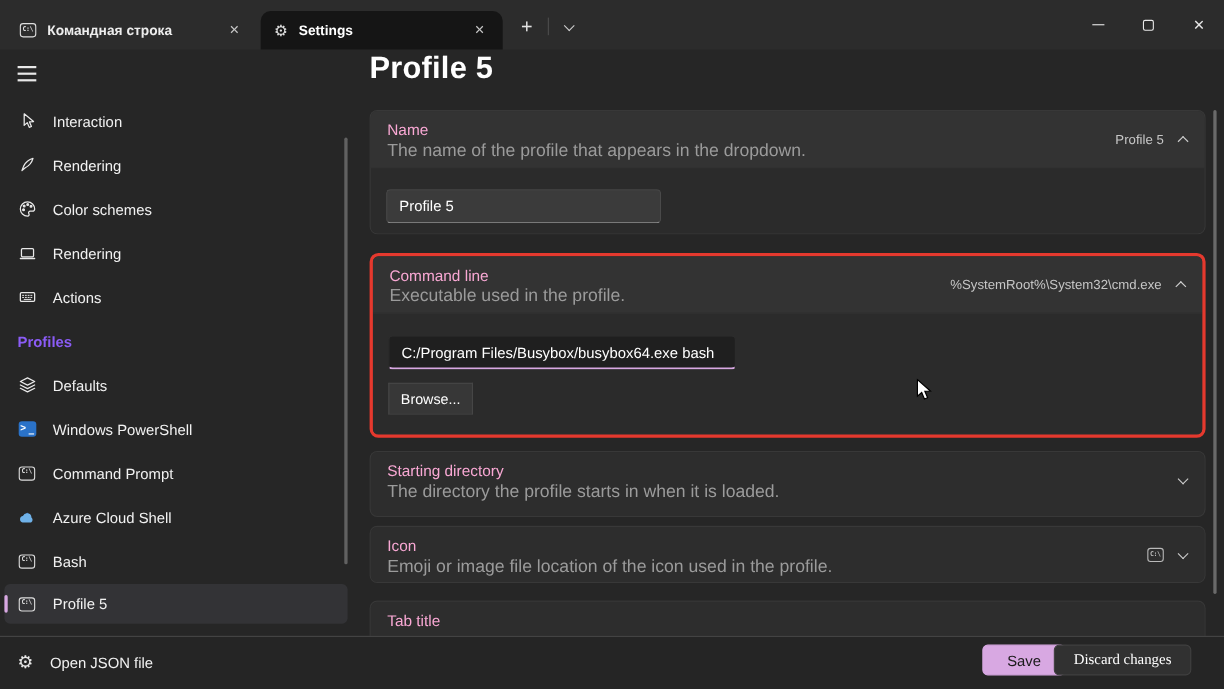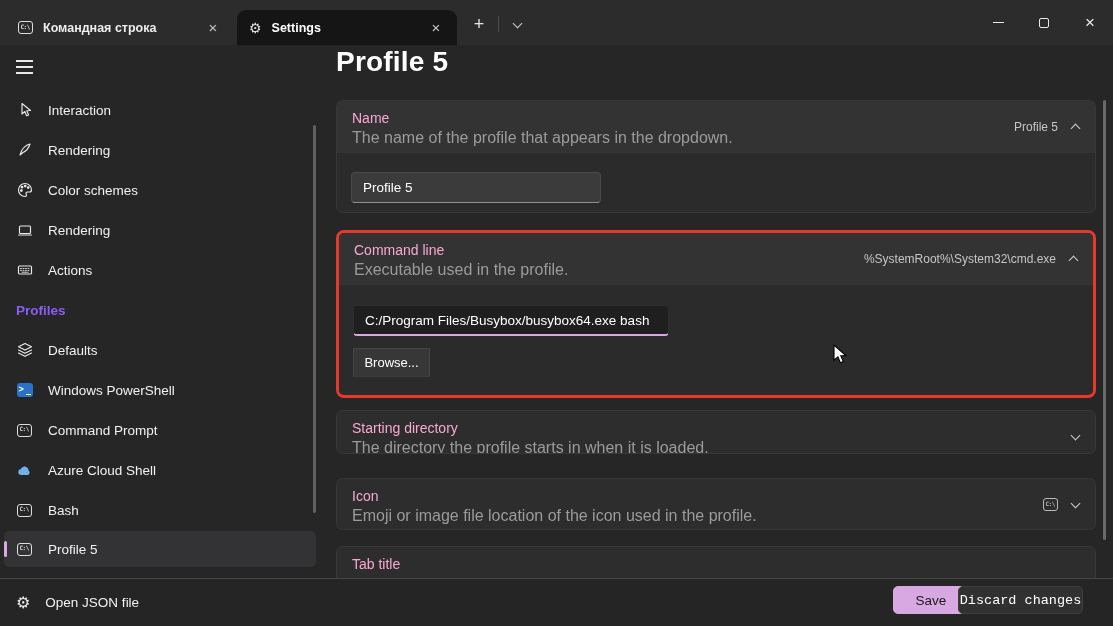--- a/index.html
+++ b/index.html
@@ -264,7 +264,7 @@
   </div>
 </div>
 
-<div class="card collapsed" style="top:410px;height:44px;">
+<div class="card collapsed" style="top:410px;height:60px;">
   <div class="card-head">
     <div class="card-title">Starting directory</div>
     <div class="card-desc">The directory the profile starts in when it is loaded.</div>

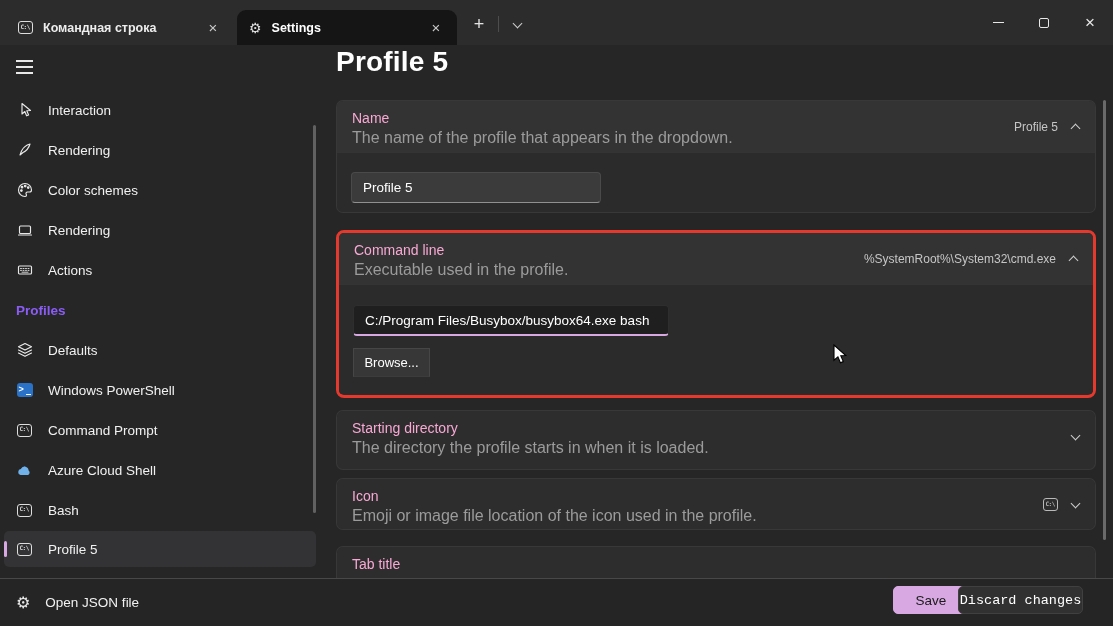--- a/index.html
+++ b/index.html
@@ -81,7 +81,7 @@
   .save-btn { position:absolute; left:893px; top:7px; width:76px; height:28px; background:#d8a8e2;
     border:1px solid #d8a8e2; border-radius:5px; color:#1a1a1a; font-size:13.5px; font-family:inherit; }
   .discard-btn { position:absolute; left:958px; top:7px; width:125px; height:28px; background:#313131;
-    border:1px solid #404040; border-radius:5px; color:#fff; font-size:13.5px; font-family:Liberation Mono, monospace; }
+    border:1px solid #404040; border-radius:5px; color:#fff; font-size:13.5px; font-family:Liberation Serif, serif; }
   
   .mouse-cursor { position:absolute; left:833px; top:344px; }
   svg.lineic { stroke:#e8e8e8; fill:none; stroke-width:1.15; stroke-linejoin:round; stroke-linecap:round; }

